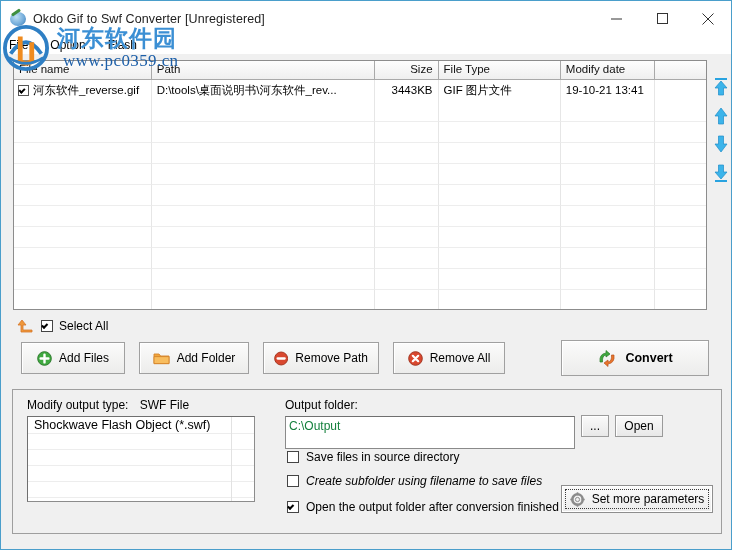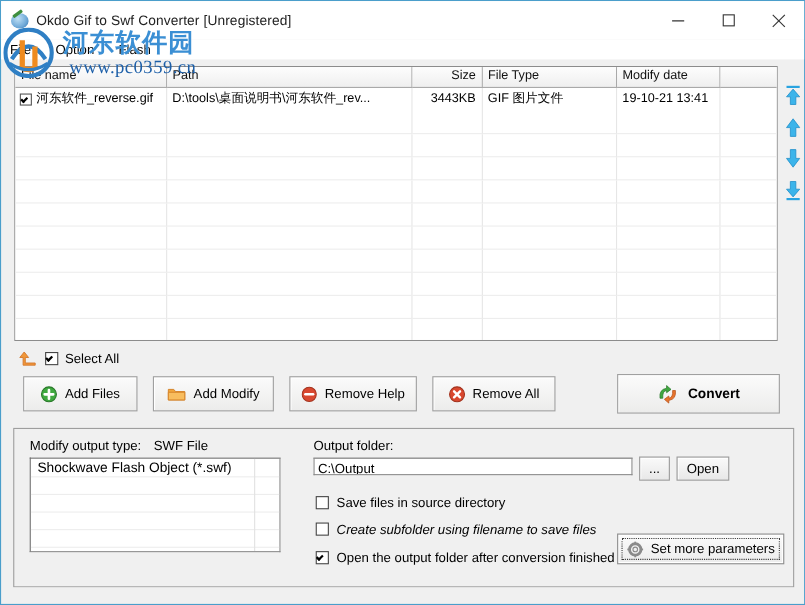--- a/index.html
+++ b/index.html
@@ -401,7 +401,7 @@
         <path d="M1 3 H6 L7.6 5 H16 V12.6 H1 Z" fill="#f2a63c" stroke="#d4842a" stroke-width="0.9"></path>
         <path d="M1 5.6 H16 V12.6 H1 Z" fill="#f8bd5e" stroke="#d4842a" stroke-width="0.9"></path>
       </svg>
-      <span class="lbl">Add Modify</span>
+      <span class="lbl">Add Folder</span>
     </div>
     <div class="btn btn-removefile">
       <svg width="15" height="15" viewBox="0 0 15 15">

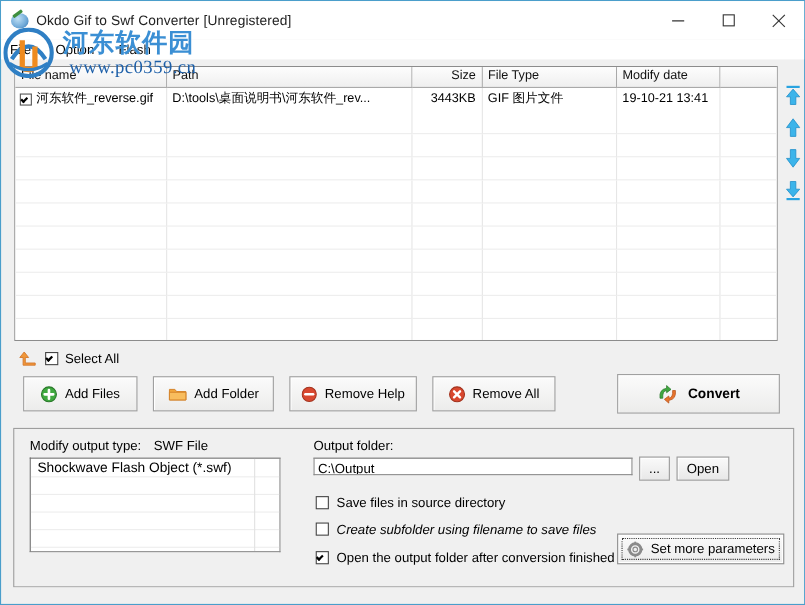--- a/index.html
+++ b/index.html
@@ -408,7 +408,7 @@
         <circle cx="7.5" cy="7.5" r="6.8" fill="#d9482f" stroke="#a33520" stroke-width="1"></circle>
         <path d="M3.8 7.5 H11.2" stroke="#fff" stroke-width="2.4" stroke-linecap="round"></path>
       </svg>
-      <span class="lbl">Remove Help</span>
+      <span class="lbl">Remove Path</span>
     </div>
     <div class="btn btn-removeall">
       <svg width="15" height="15" viewBox="0 0 15 15">

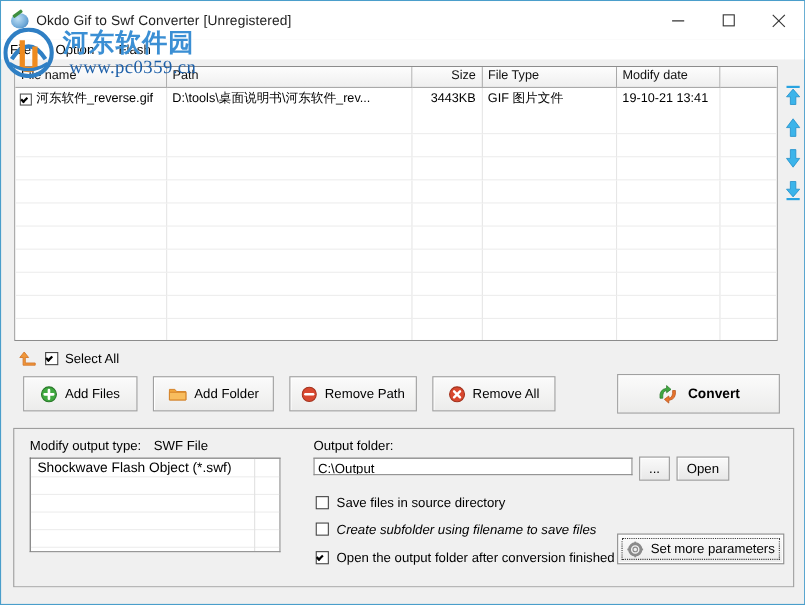--- a/index.html
+++ b/index.html
@@ -167,9 +167,9 @@
   .tl-row.sel{font-size:12.5px;line-height:16px;height:16px;border-bottom:1px solid #ededed;}
   .lbl-outfolder{position:absolute;left:272px;top:8px;font-size:12px;}
   .out-input{
-    position:absolute;left:272px;top:26px;width:290px;height:16px;
+    position:absolute;left:272px;top:26px;width:290px;height:33px;
     box-sizing:border-box;border:1px solid #8a8a8a;border-top-color:#6f6f6f;
-    background:#fff;font-size:12px;line-height:18px;padding:0 3px;color:#000000;
+    background:#fff;font-size:12px;line-height:18px;padding:0 3px;color:#15803d;
     white-space:nowrap;overflow:hidden;
   }
   .sm-btn{

